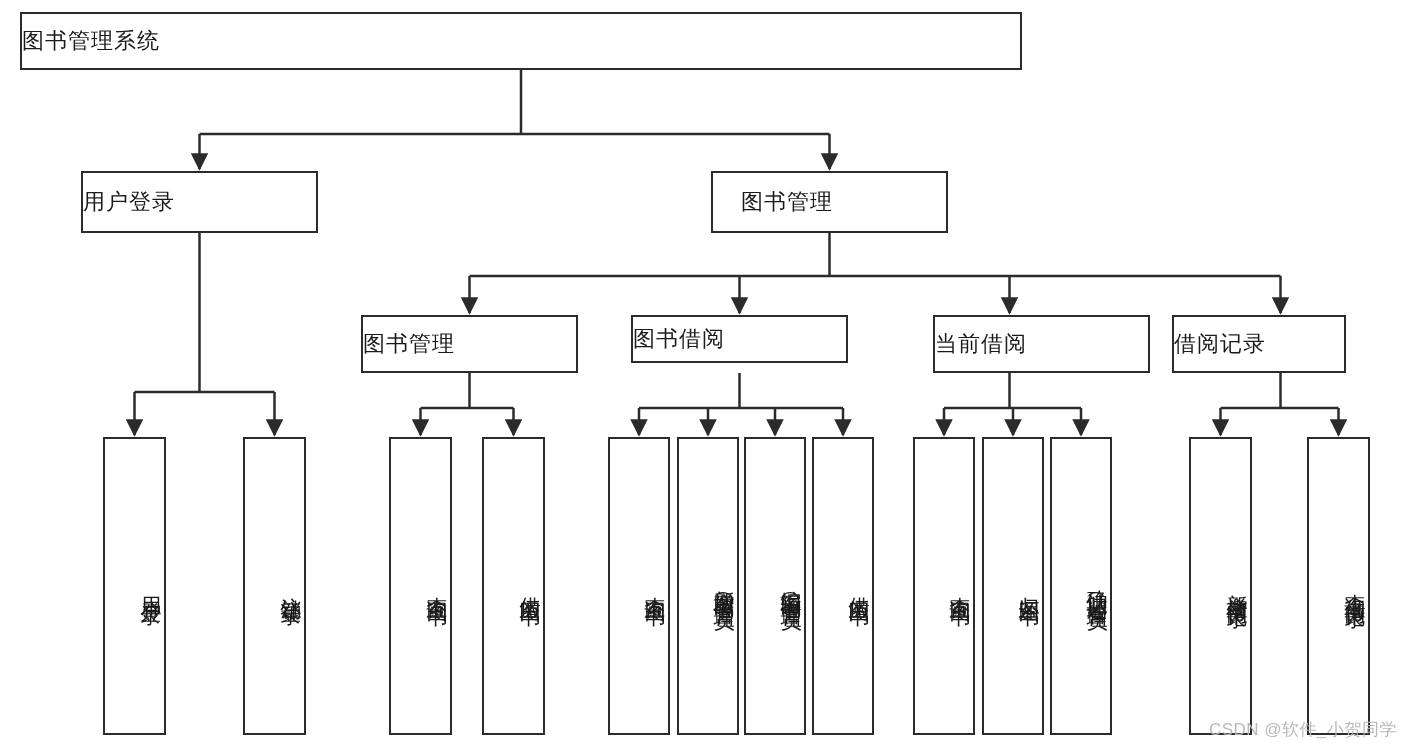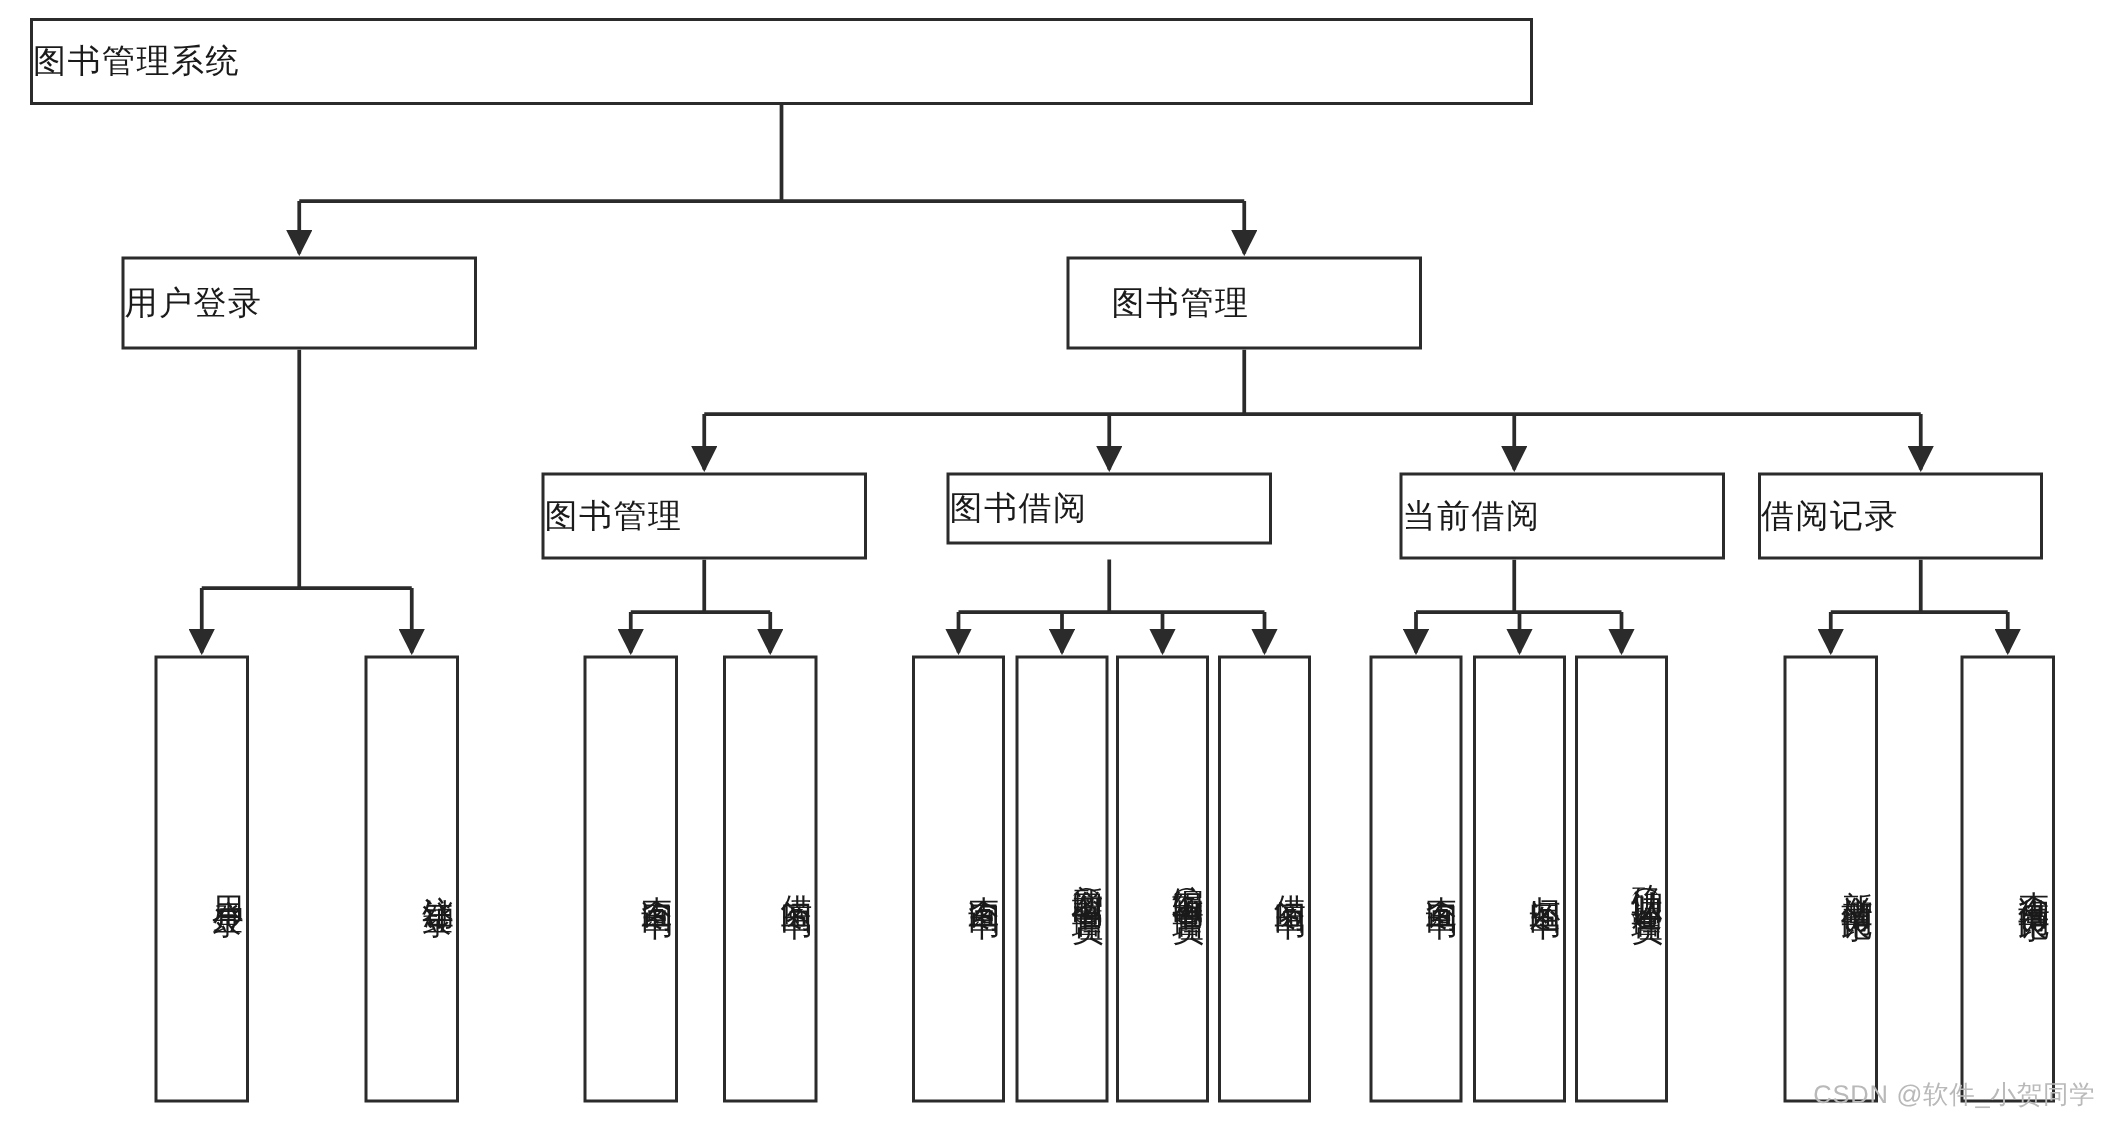--- a/index.html
+++ b/index.html
@@ -132,7 +132,7 @@
       <div class="node horiz" style="left: 901px; top: 315px; width: 217px; height: 58px; margin-left: 32px;">
         <span class="label">当前借阅</span>
       </div>
-      <div class="node horiz" style="left: 1172px; top: 315px; width: 190px; height: 58px;">
+      <div class="node horiz" style="left: 1172px; top: 315px; width: 174px; height: 58px;">
         <span class="label">借阅记录</span>
       </div>
       <div class="node vert" style="left: 103px; top: 437px; width: 63px; height: 298px;">

